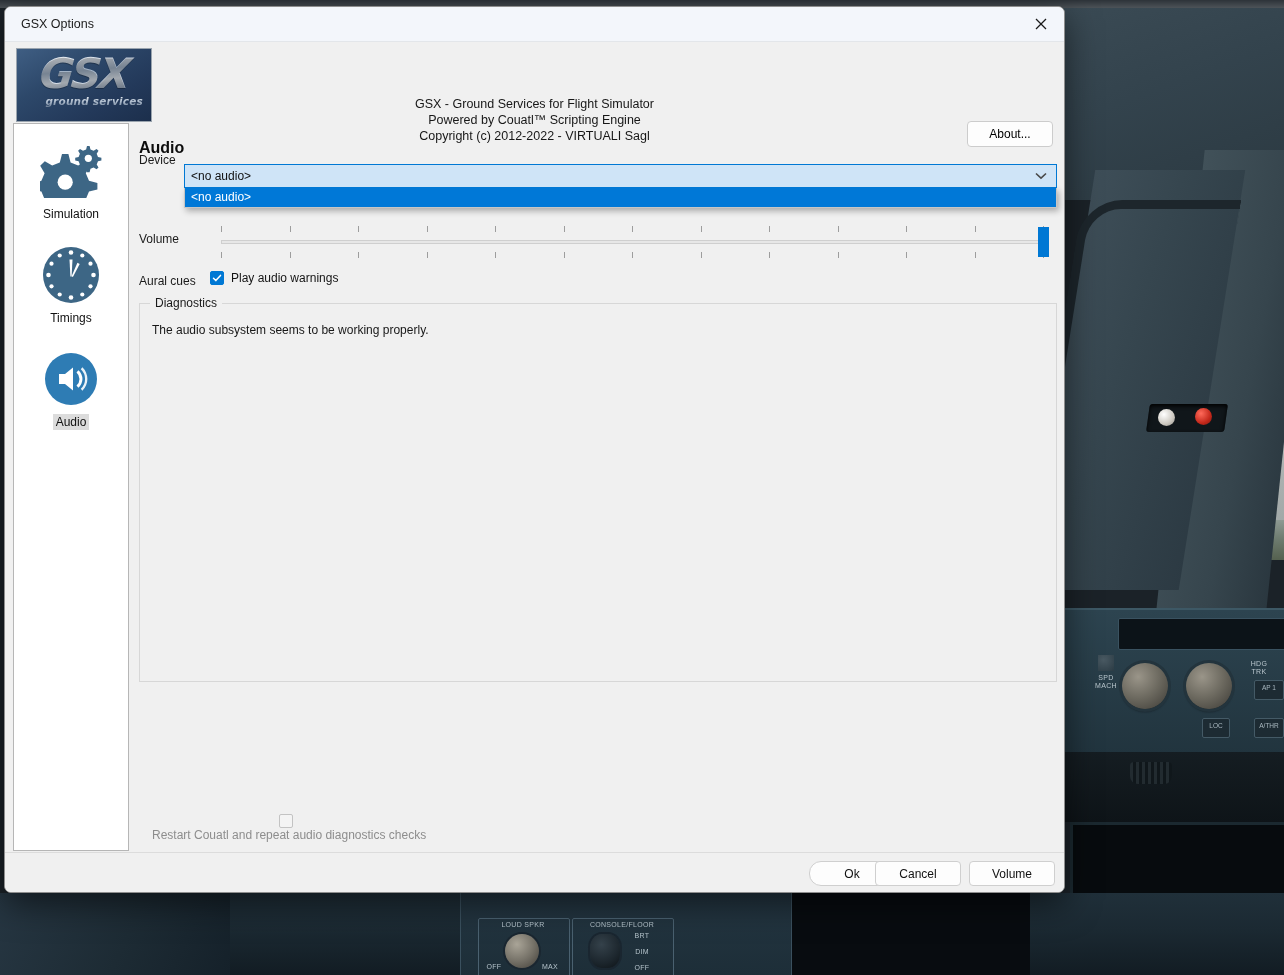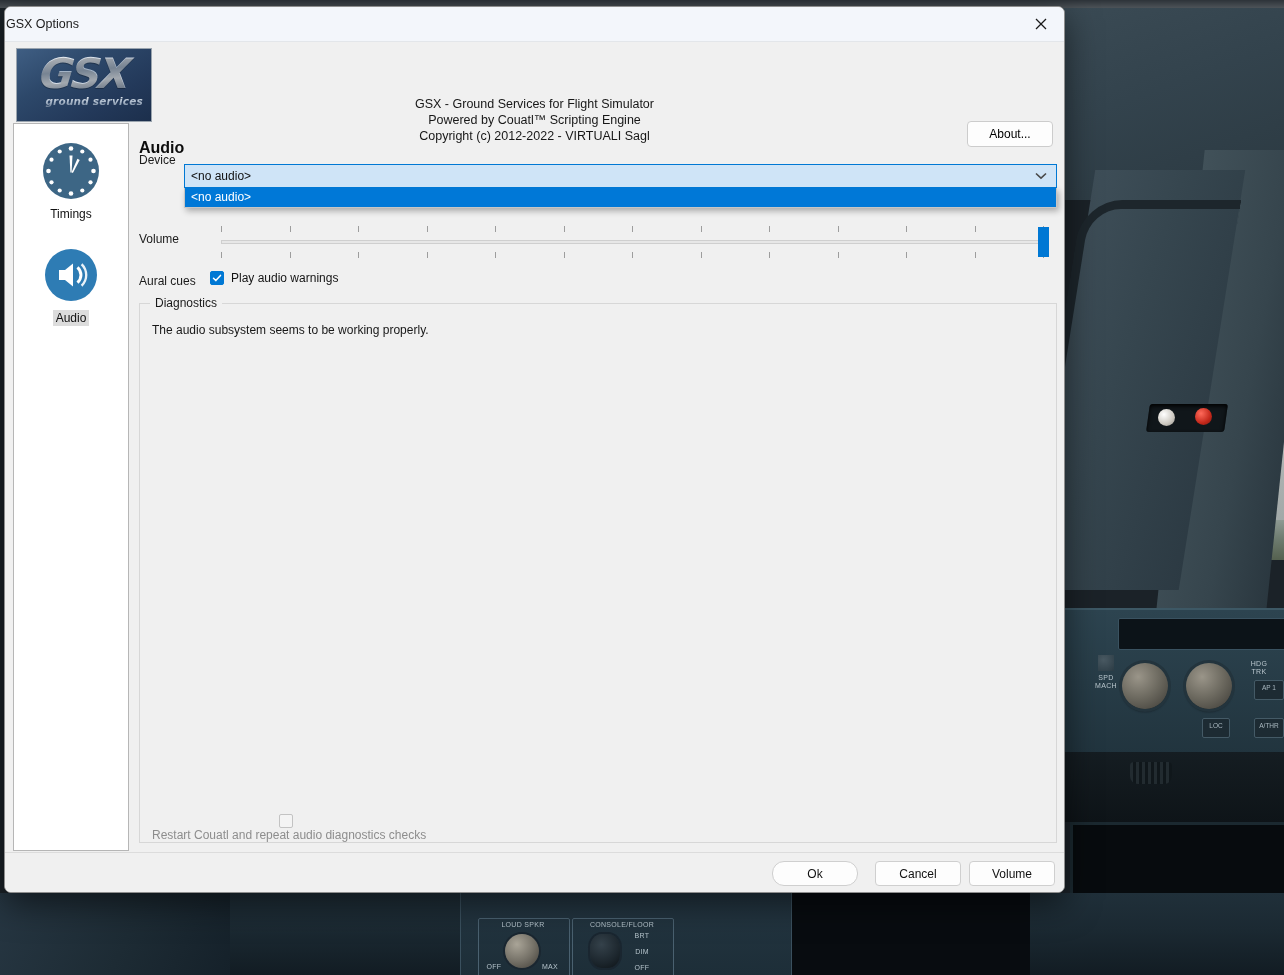--- a/index.html
+++ b/index.html
@@ -170,7 +170,7 @@
     position: relative;
   }
   #title-text {
-    margin-left: 1px;
+    margin-left: 16px;
     font-size: 12.5px;
     color: #1b1b1b;
   }

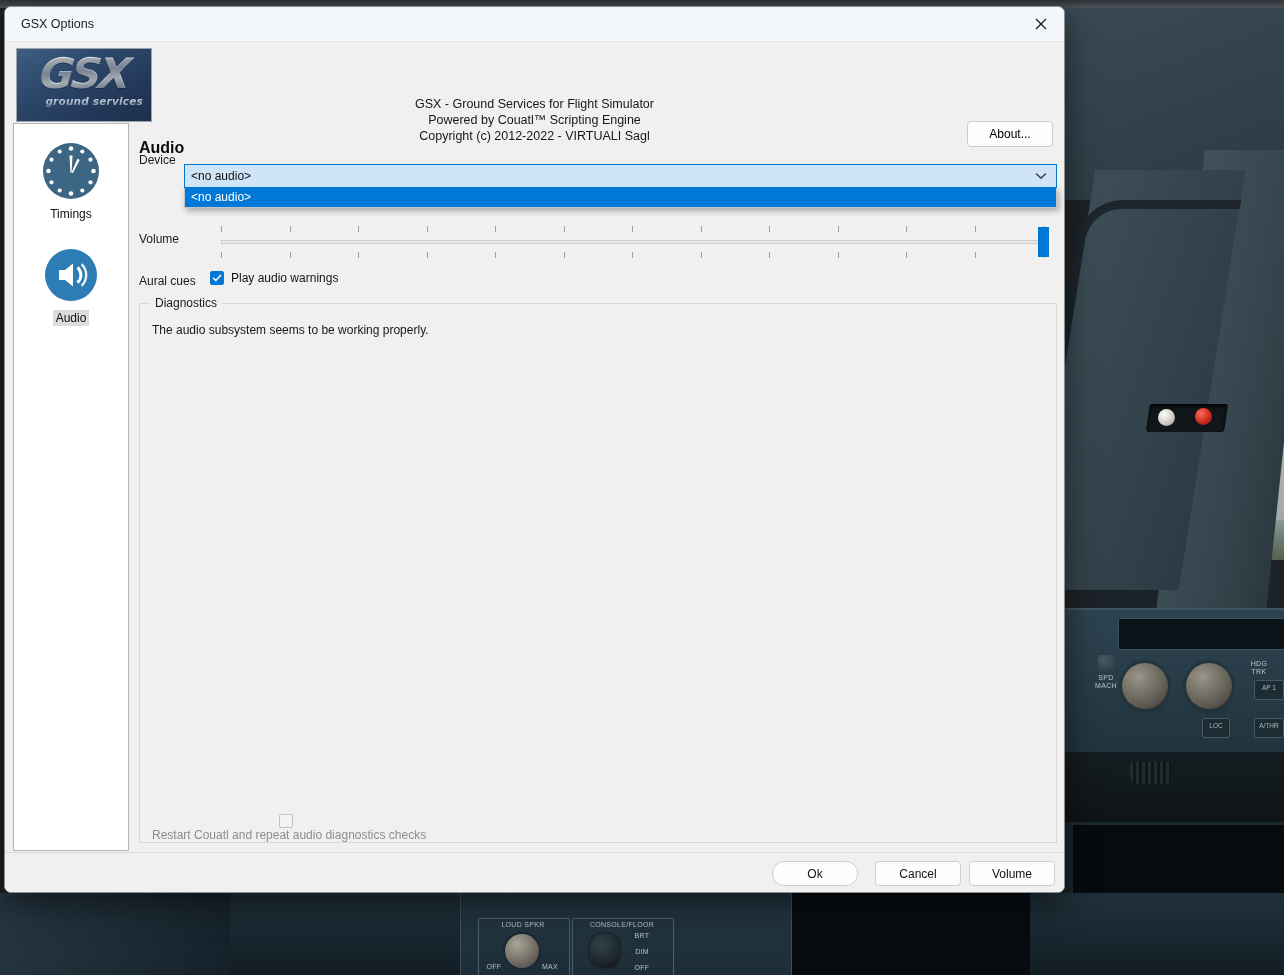--- a/index.html
+++ b/index.html
@@ -559,6 +559,19 @@
 
     <div id="sidebar">
 
+      <div class="nav-item">
+        <div class="nav-icon">
+          <svg width="62" height="54" viewBox="0 0 62 54">
+            <g fill="#3d6685">
+              <path d="M47 2 l2.6 0 .9 3.4 3.1 1.3 3-1.8 1.9 1.9 -1.8 3 1.3 3.1 3.4.9 0 2.6 -3.4.9 -1.3 3.1 1.8 3 -1.9 1.9 -3-1.8 -3.1 1.3 -.9 3.4 -2.6 0 -.9-3.4 -3.1-1.3 -3 1.8 -1.9-1.9 1.8-3 -1.3-3.1 -3.4-.9 0-2.6 3.4-.9 1.3-3.1 -1.8-3 1.9-1.9 3 1.8 3.1-1.3z"></path>
+              <circle cx="48.3" cy="14.3" r="3.6" fill="#ffffff"></circle>
+              <path d="M22 10 l6.4 0 2.2 8.4 7.6 3.2 7.4-4.4 4.6 4.6 -4.4 7.4 3.2 7.6 8.4 2.2 0 6.4 -8.4 2.2 -3.2 7.6 4.4 7.4 -4.6 4.6 -7.4-4.4 -7.6 3.2 -2.2 8.4 -6.4 0 -2.2-8.4 -7.6-3.2 -7.4 4.4 -4.6-4.6 4.4-7.4 -3.2-7.6 -8.4-2.2 0-6.4 8.4-2.2 3.2-7.6 -4.4-7.4 4.6-4.6 7.4 4.4 7.6-3.2z"></path>
+              <circle cx="25.2" cy="38.2" r="7.6" fill="#ffffff"></circle>
+            </g>
+          </svg>
+        </div>
+        <span class="nav-label">Simulation</span>
+      </div>
 
       <div class="nav-item">
         <div class="nav-icon">

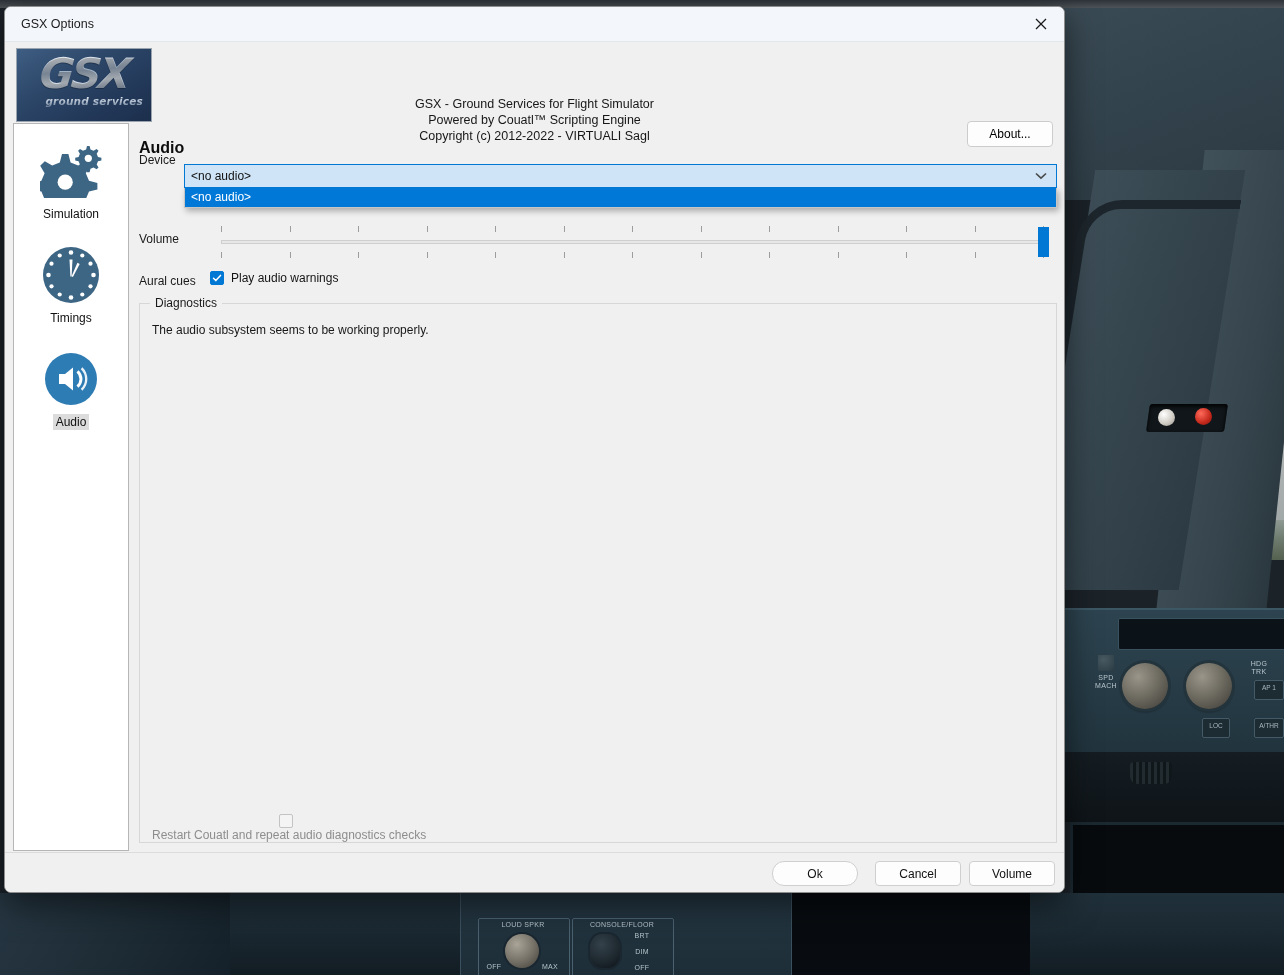--- a/index.html
+++ b/index.html
@@ -426,7 +426,7 @@
   #diag-group {
     position: absolute;
     left: 2px; top: 180px;
-    width: 918px; height: 540px;
+    width: 918px; height: 379px;
     border: 1px solid #d7d7d7;
     box-sizing: border-box;
   }

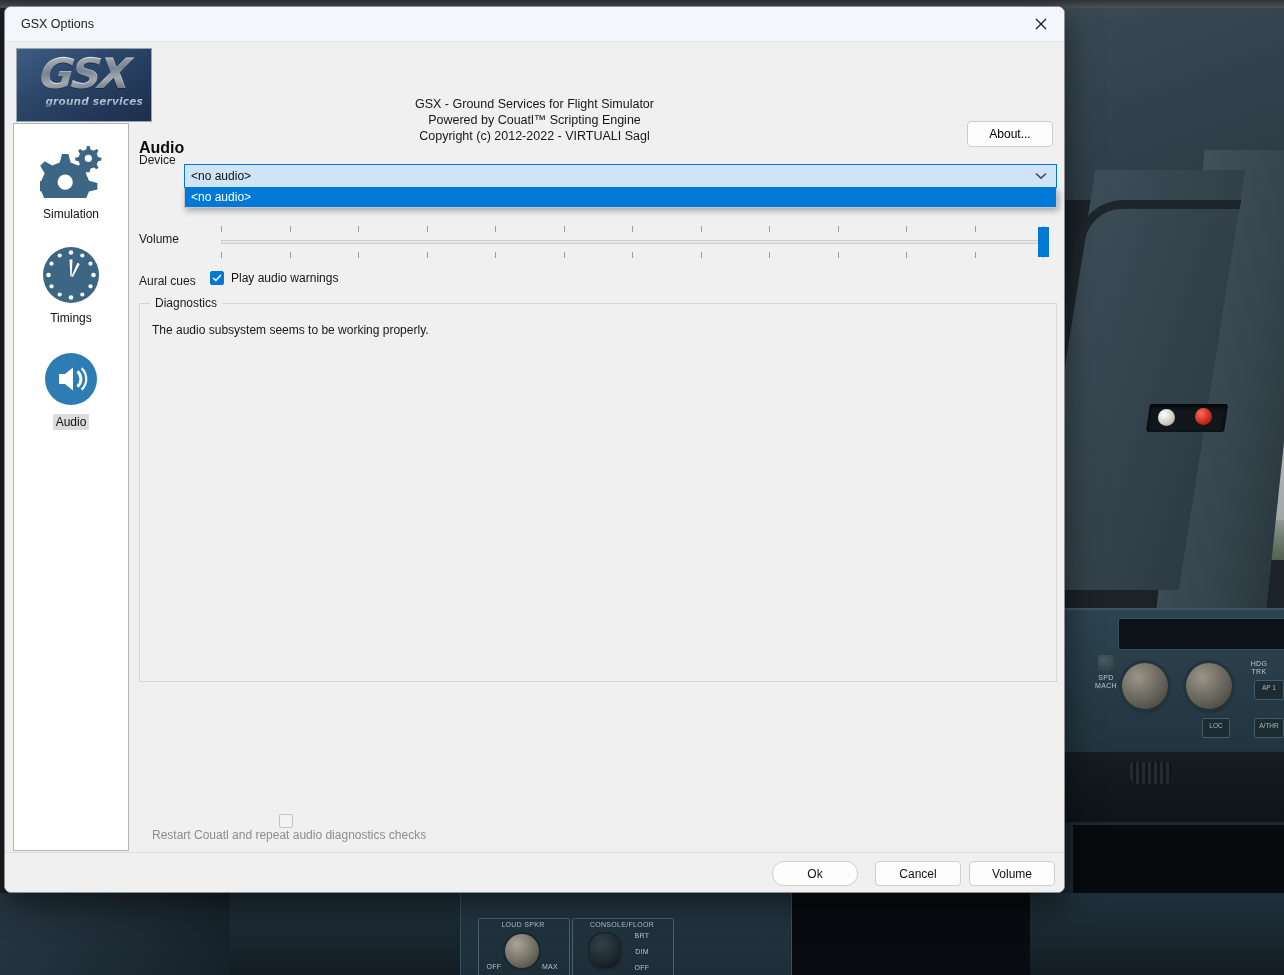--- a/index.html
+++ b/index.html
@@ -475,7 +475,7 @@
     color: #111;
     cursor: pointer;
   }
-  #btn-ok     { left: 767px; border-radius: 12px; }
+  #btn-ok     { left: 804px; border-radius: 12px; }
   #btn-cancel { left: 870px; }
   #btn-apply  { left: 964px; }
 </style>

